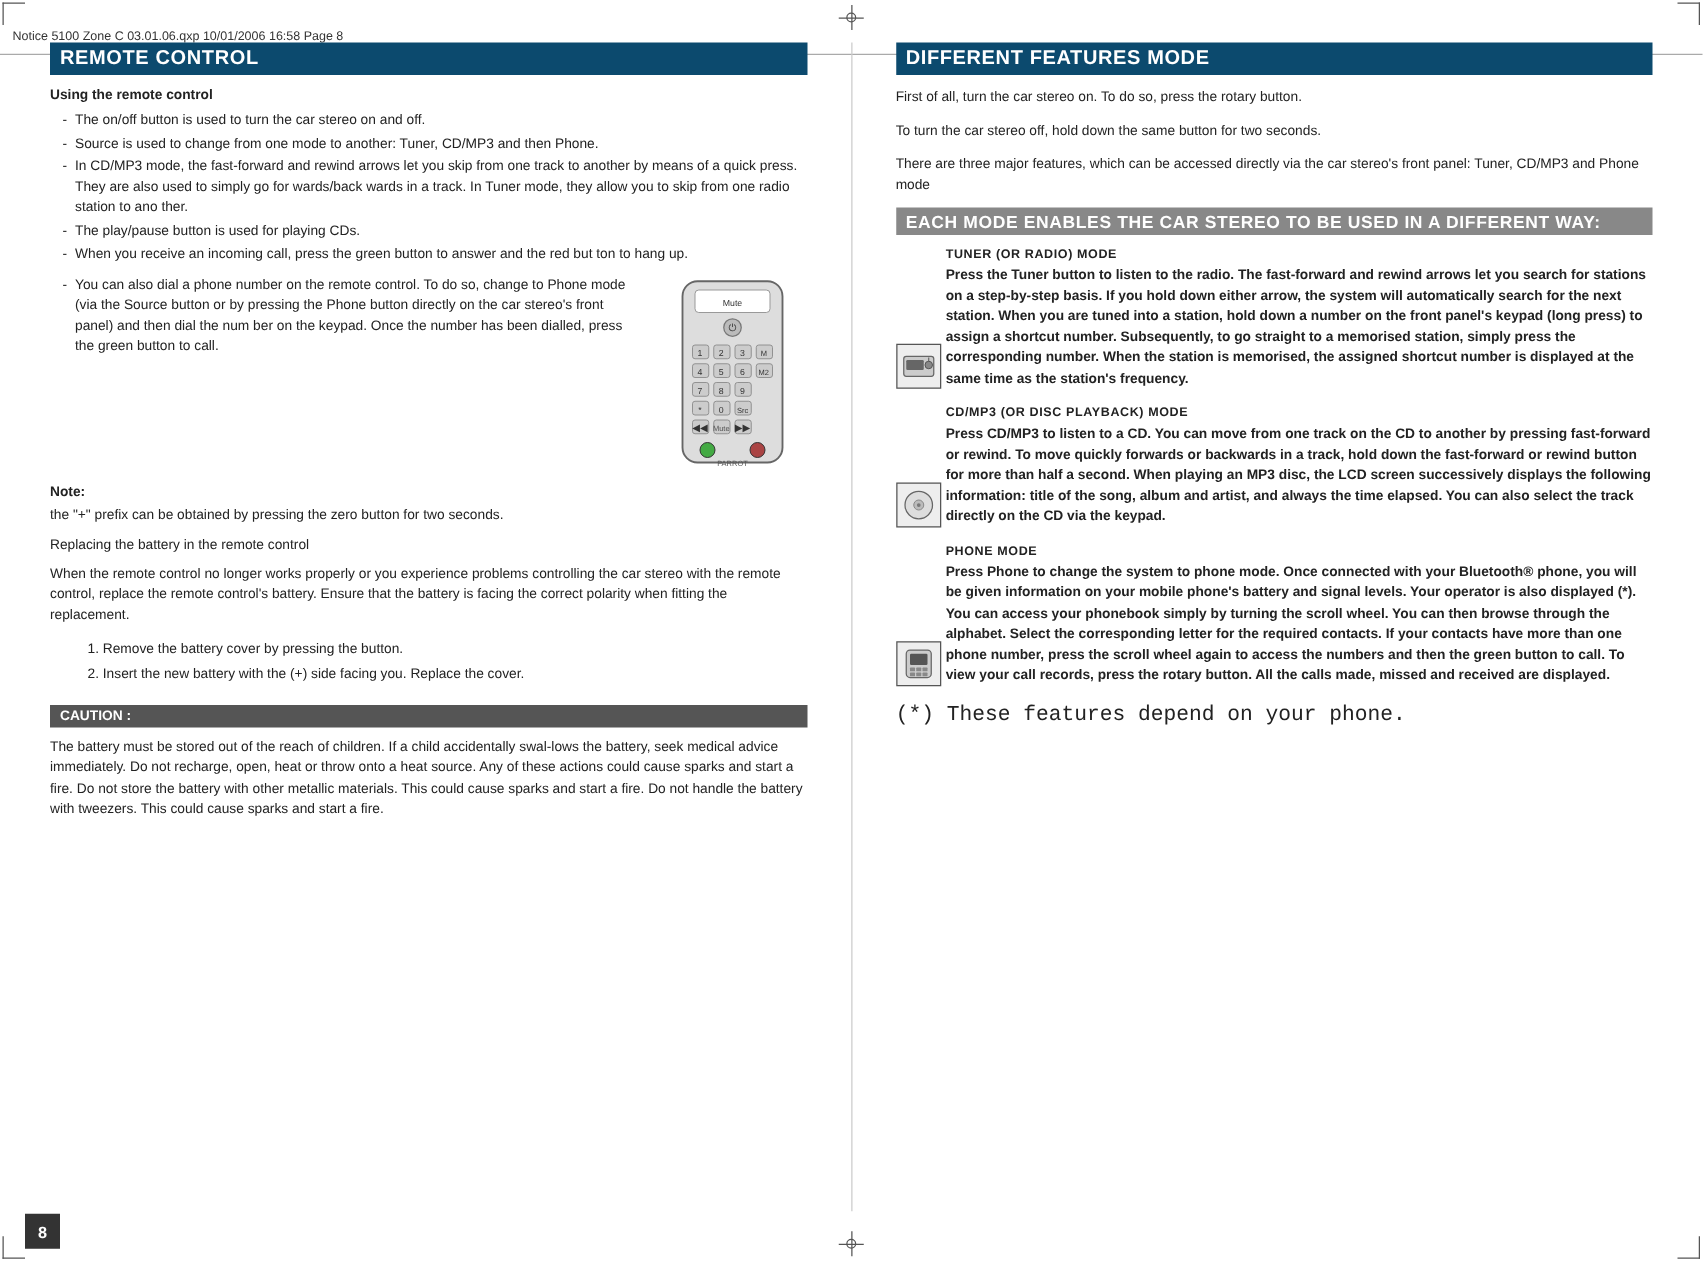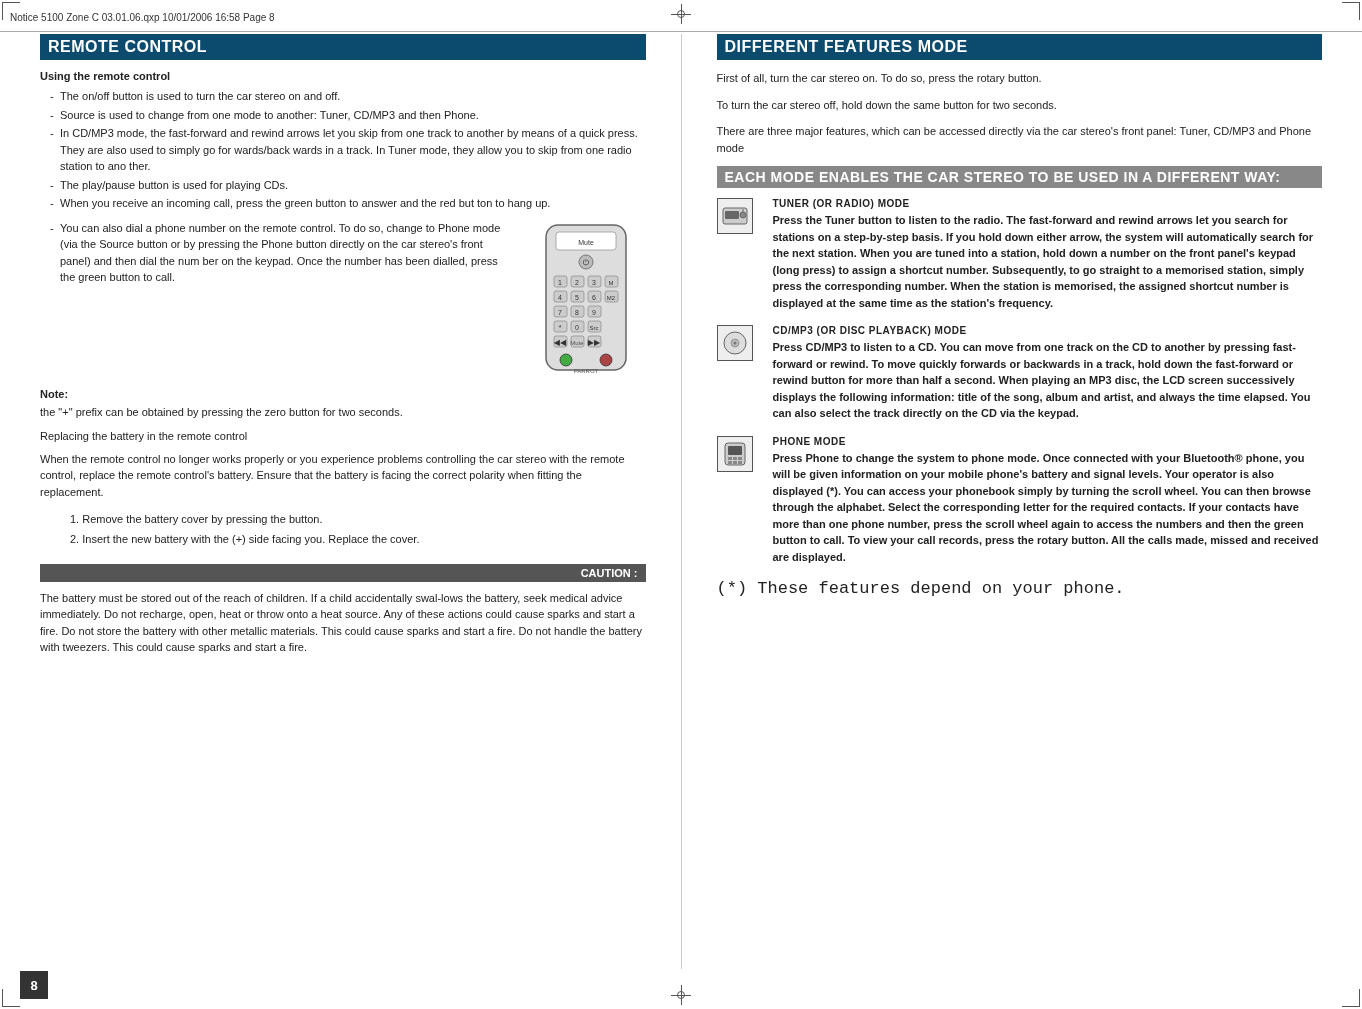--- a/index.html
+++ b/index.html
@@ -16,7 +16,7 @@
     
     .page-header {
       position: absolute;
-      top: 4px; left: 0; right: 0;
+      top: 16px; left: 0; right: 0;
       height: 28px;
       border-bottom: 1px solid #aaa;
       display: flex;

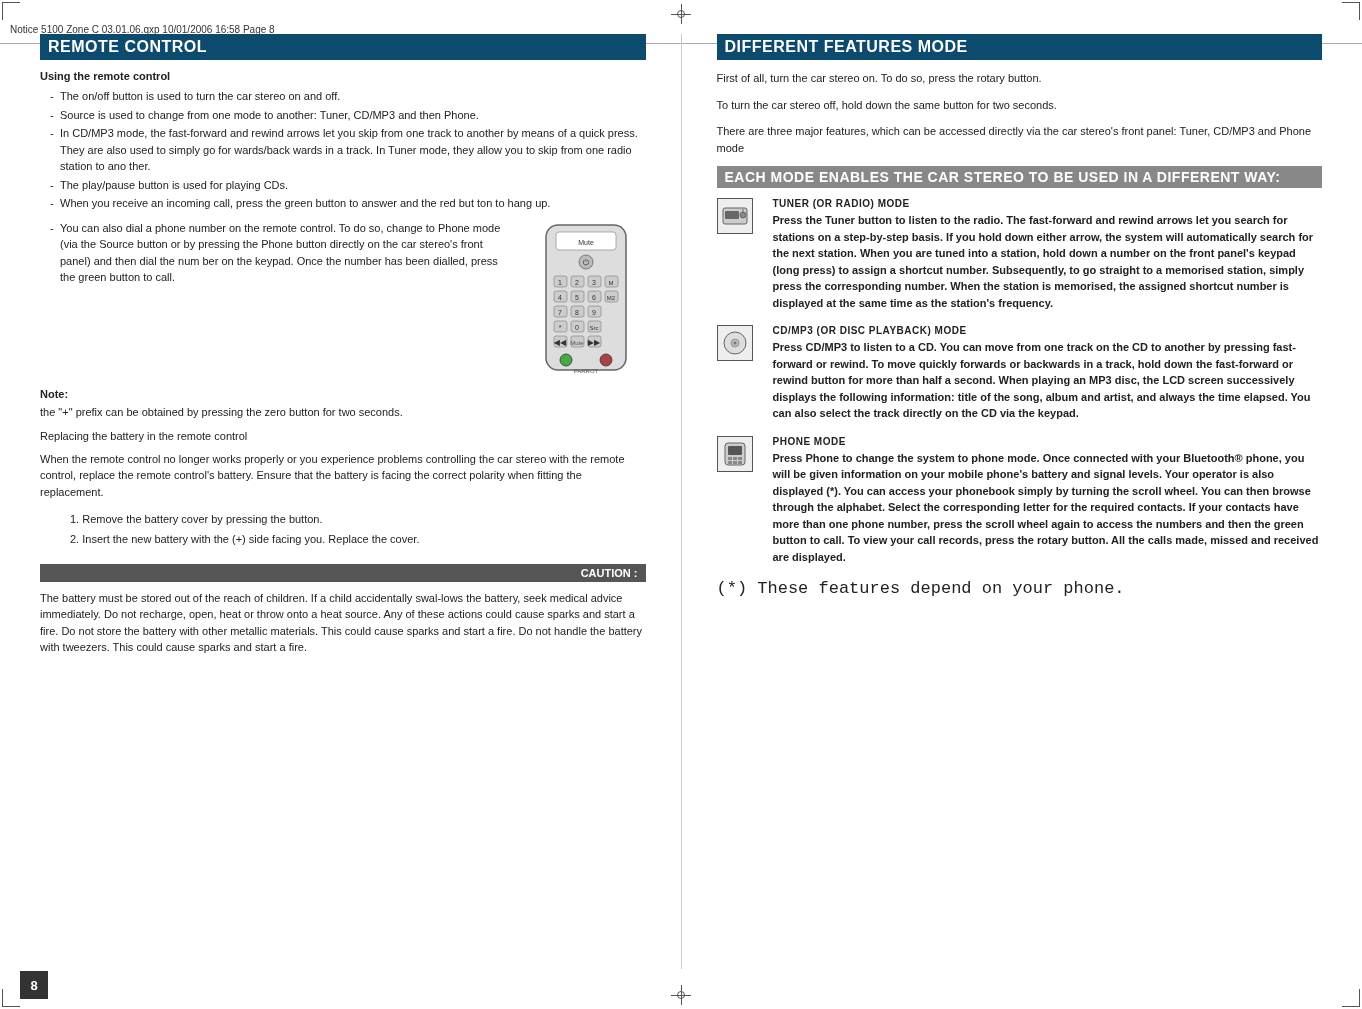--- a/index.html
+++ b/index.html
@@ -197,9 +197,9 @@
 
     .mode-item {
       display: flex;
-      gap: 20px;
+      gap: 4px;
       margin-bottom: 14px;
-      align-items: flex-start;
+      align-items: flex-end;
     }
 
     .mode-icon {

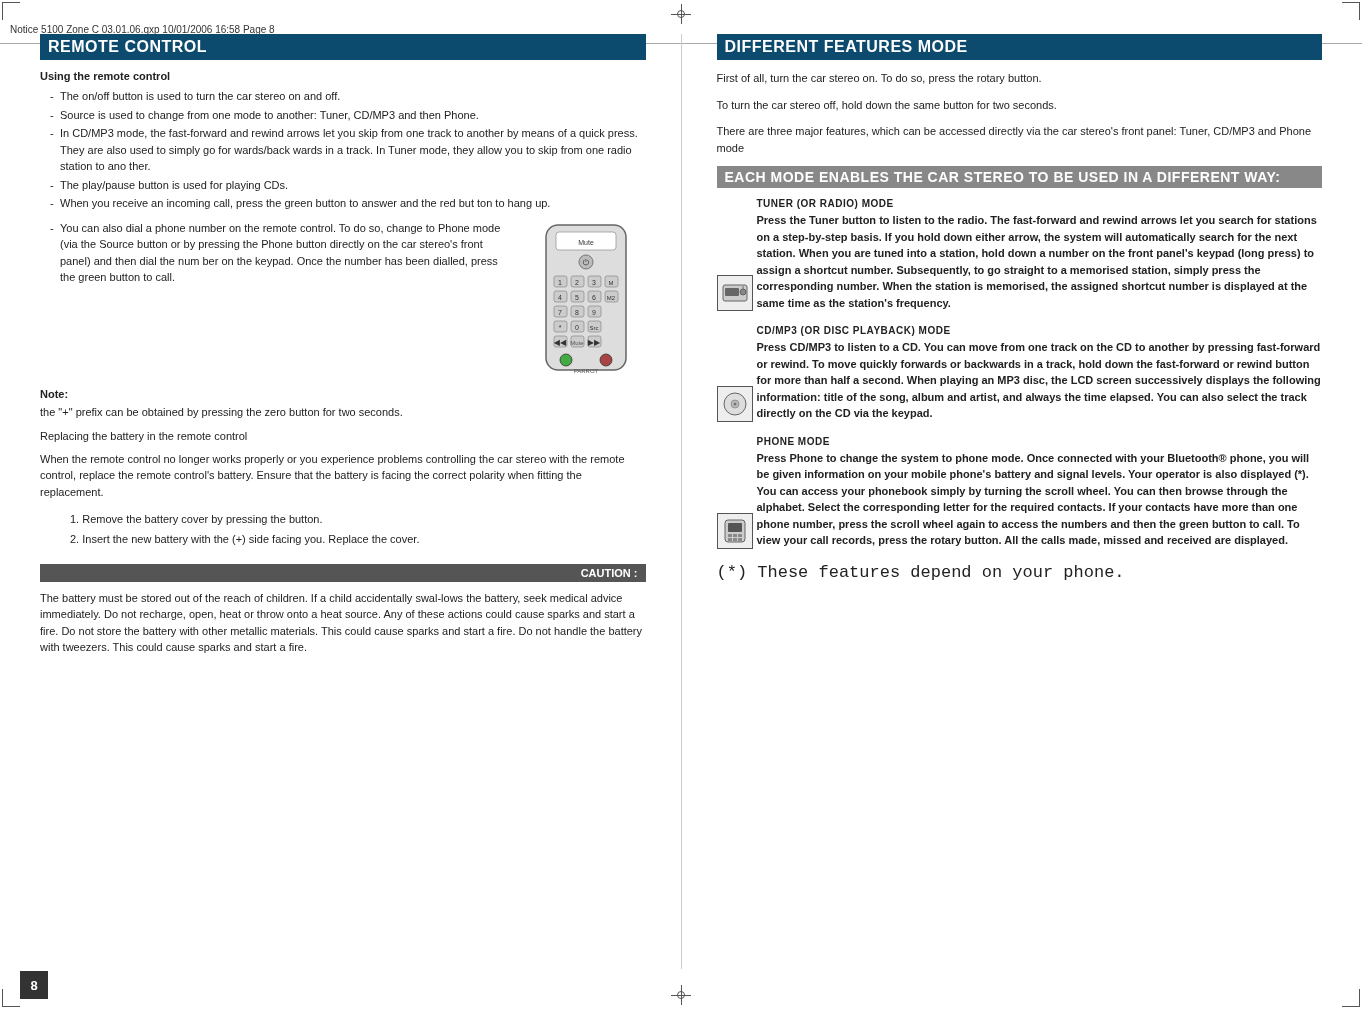--- a/index.html
+++ b/index.html
@@ -169,7 +169,6 @@
       padding: 3px 8px;
       margin-top: 14px;
       margin-bottom: 8px;
-      text-align: right;
     }
 
     .caution-text {

